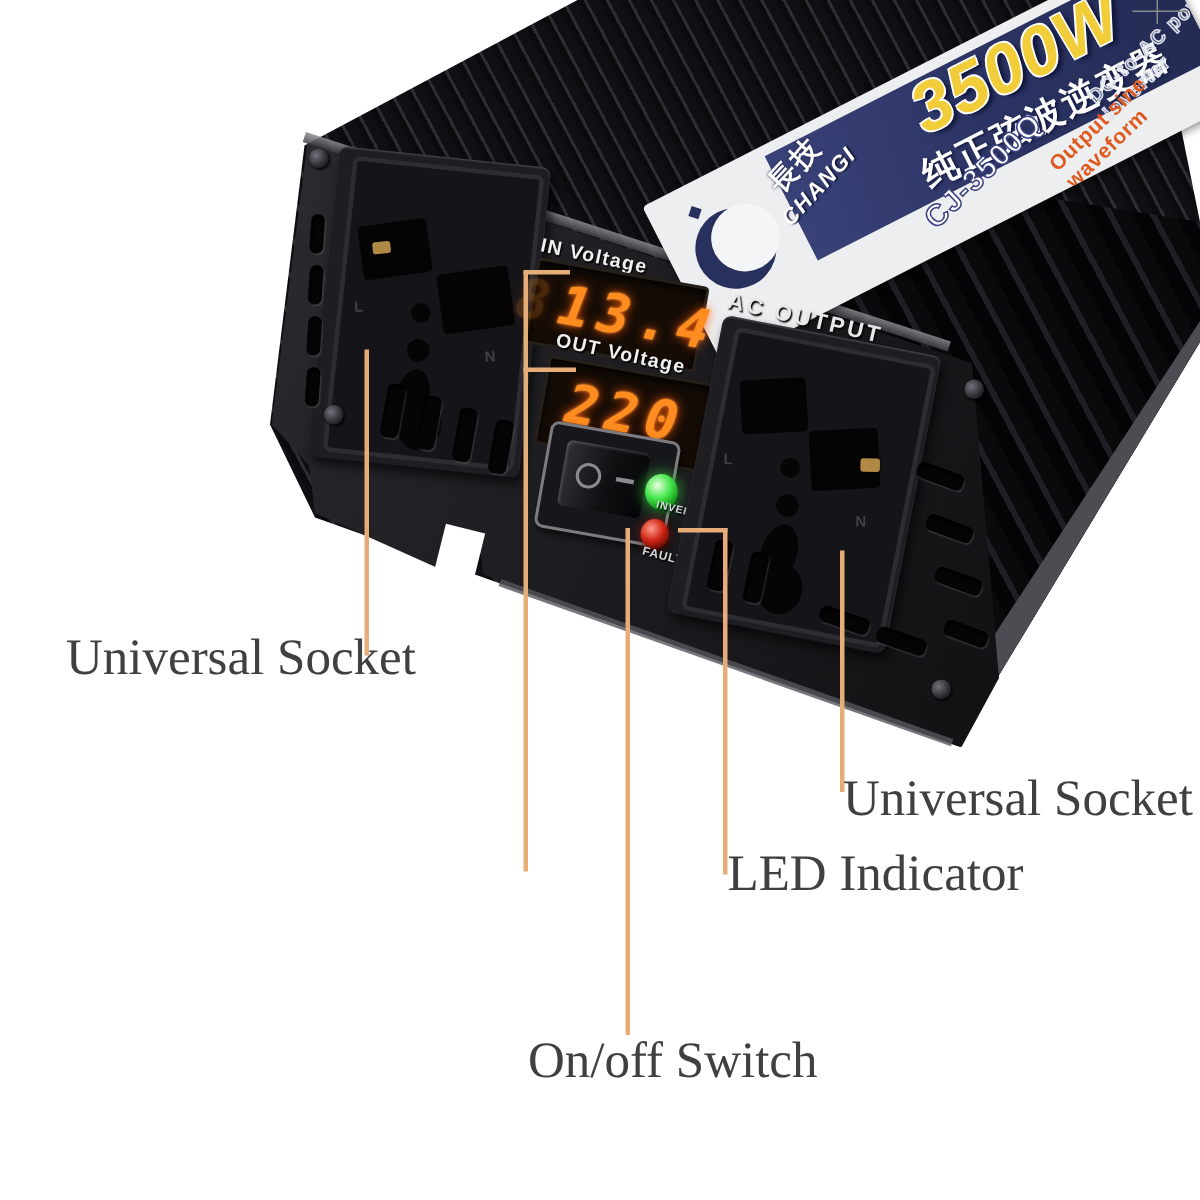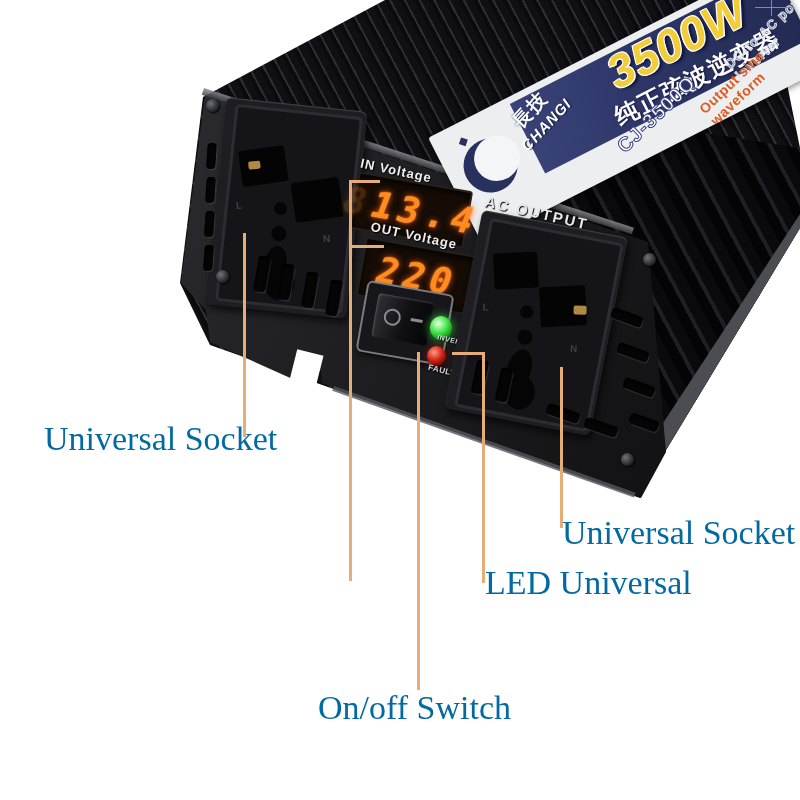--- a/index.html
+++ b/index.html
@@ -111,7 +111,7 @@
 
   
   .leader{background:#e7ad79;}
-  .callout{font-family:"Liberation Serif",serif;font-size:34px;color:#0369a1;white-space:nowrap;}
+  .callout{font-family:"Liberation Serif",serif;font-size:34px;color:#404040;white-space:nowrap;}
 
   .cross-h{left:755px;top:7px;width:37px;height:1px;background:#8a8a8a;}
   .cross-v{left:771px;top:0px;width:1px;height:16px;background:#8a8a8a;}

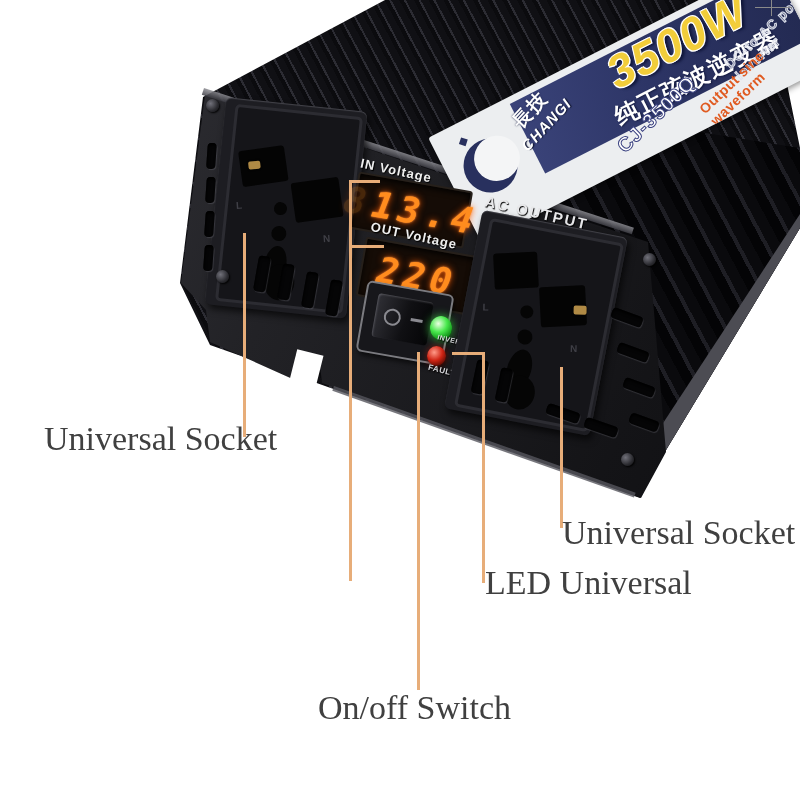--- a/index.html
+++ b/index.html
@@ -229,7 +229,7 @@
 
   <div class="abs callout" style="left:44px;top:420px;">Universal Socket</div>
   <div class="abs callout" style="left:562px;top:514px;">Universal Socket</div>
-  <div class="abs callout" style="left:485px;top:564px;">LED Universal</div>
+  <div class="abs callout" style="left:485px;top:564px;">LED Indicator</div>
   <div class="abs callout" style="left:318px;top:689px;">On/off Switch</div>
 
 </div>

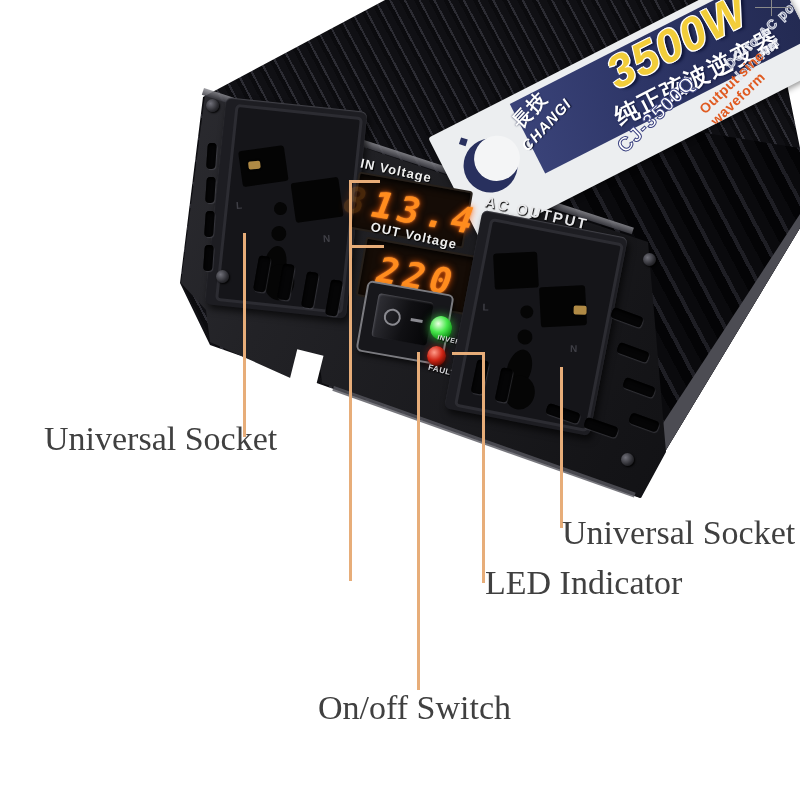--- a/index.html
+++ b/index.html
@@ -230,7 +230,7 @@
   <div class="abs callout" style="left:44px;top:420px;">Universal Socket</div>
   <div class="abs callout" style="left:562px;top:514px;">Universal Socket</div>
   <div class="abs callout" style="left:485px;top:564px;">LED Indicator</div>
-  <div class="abs callout" style="left:318px;top:689px;">On/off Switch</div>
+  <div class="abs callout" style="left:352px;top:689px;">On/off Switch</div>
 
 </div>
 

